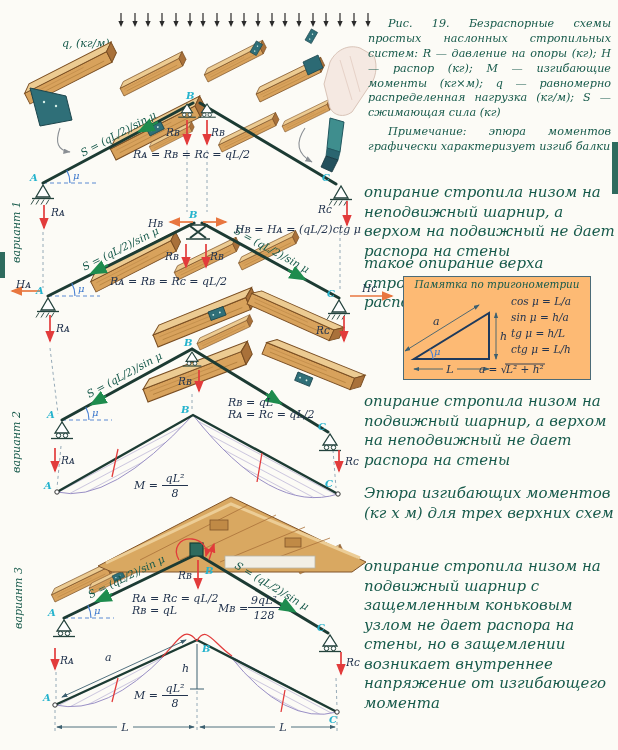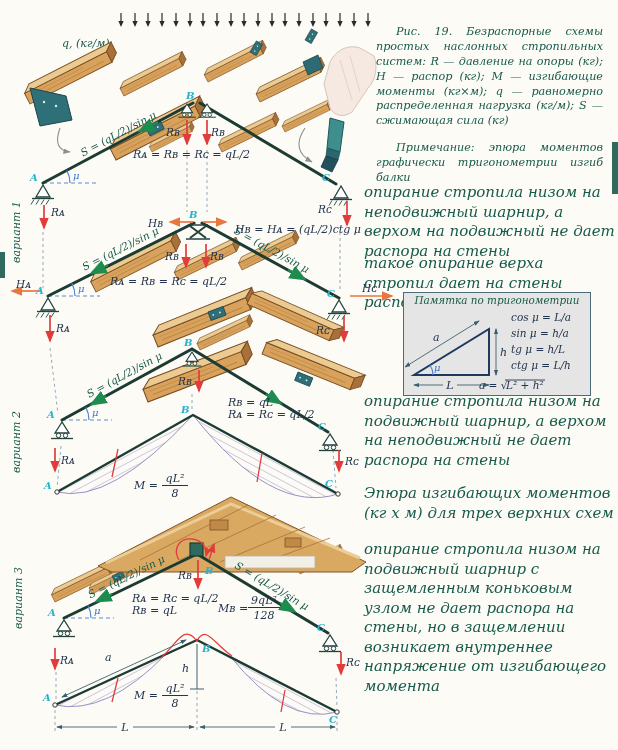--- a/index.html
+++ b/index.html
@@ -8,7 +8,7 @@
   svg.art{position:absolute;left:0;top:0;}
   .txtcol{position:absolute;color:#175a4b;font-style:italic;}
   .caption{left:364px;top:13px;width:251px;font-size:11.2px;line-height:1.33;text-align:justify;}
-  .caption p{margin:12px;text-indent:20px;}
+  .caption p{margin:4px;text-indent:20px;}
   .note{position:absolute;left:364px;width:252px;color:#175a4b;font-style:italic;
         font-size:15px;line-height:1.3;}
   .trigbox{position:absolute;left:403px;top:292px;width:188px;height:104px;

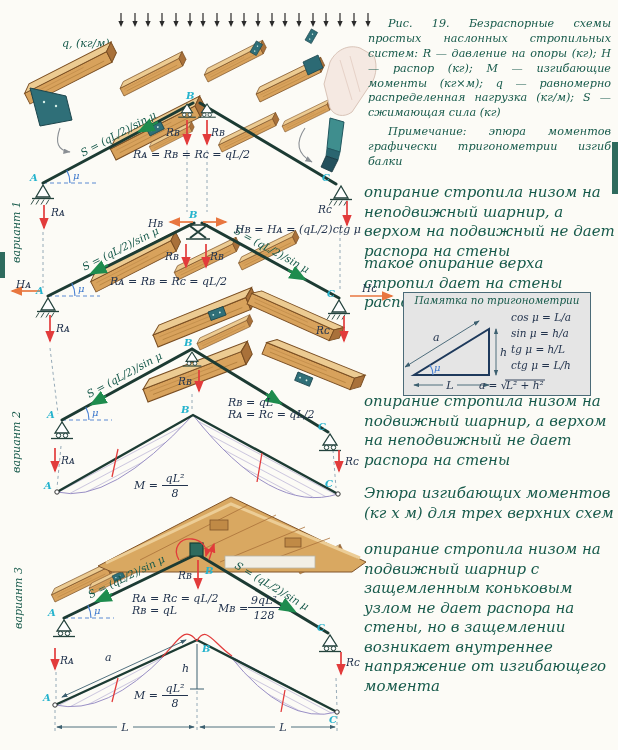--- a/index.html
+++ b/index.html
@@ -361,7 +361,7 @@
 
 <div class="txtcol caption">
   <p>Рис. 19. Безраспорные схемы простых наслонных стропильных систем: R — давление на опоры (кг); H — распор (кг); M — изгибающие моменты (кг×м); q — равномерно распределенная нагрузка (кг/м); S — сжимающая сила (кг)</p>
-  <p>Примечание: эпюра моментов графически тригонометрии изгиб балки</p>
+  <p>Примечание: эпюра моментов графически характеризует изгиб балки</p>
 </div>
 <div class="note" style="top:183px">опирание стропила низом на неподвижный шарнир, а верхом на подвижный не дает распора на стены</div>
 <div class="note" style="top:254px">такое опирание верха стропил дает на стены распор</div>

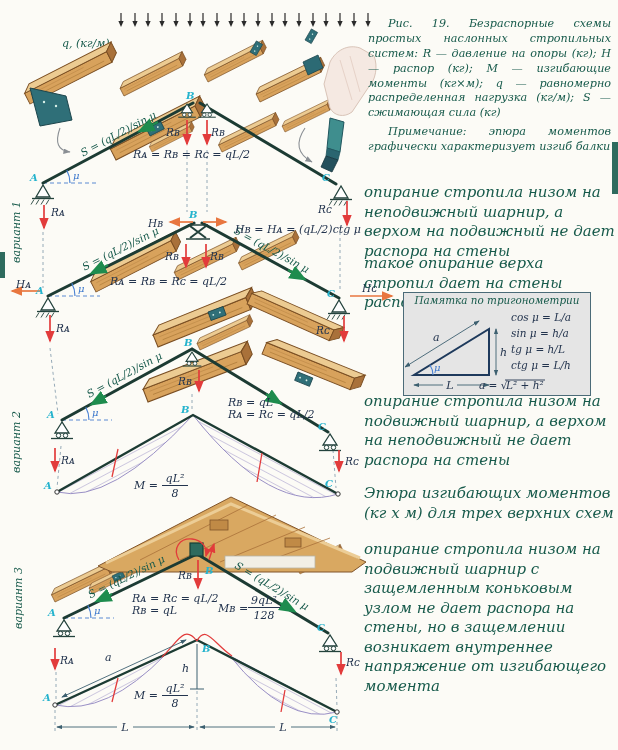--- a/index.html
+++ b/index.html
@@ -11,8 +11,8 @@
   .caption p{margin:4px;text-indent:20px;}
   .note{position:absolute;left:364px;width:252px;color:#175a4b;font-style:italic;
         font-size:15px;line-height:1.3;}
-  .trigbox{position:absolute;left:403px;top:292px;width:188px;height:104px;
-           border:1.2px solid #4b6b78;background:#e5e5e5;box-sizing:border-box;}
+  .trigbox{position:absolute;left:403px;top:276px;width:188px;height:104px;
+           border:1.2px solid #4b6b78;background:#fdba74;box-sizing:border-box;}
   .trigtitle{position:absolute;left:0;top:1px;width:100%;text-align:center;
              color:#175a4b;font-style:italic;font-size:10.4px;}
   .tsvg{position:absolute;left:1px;top:14px;}

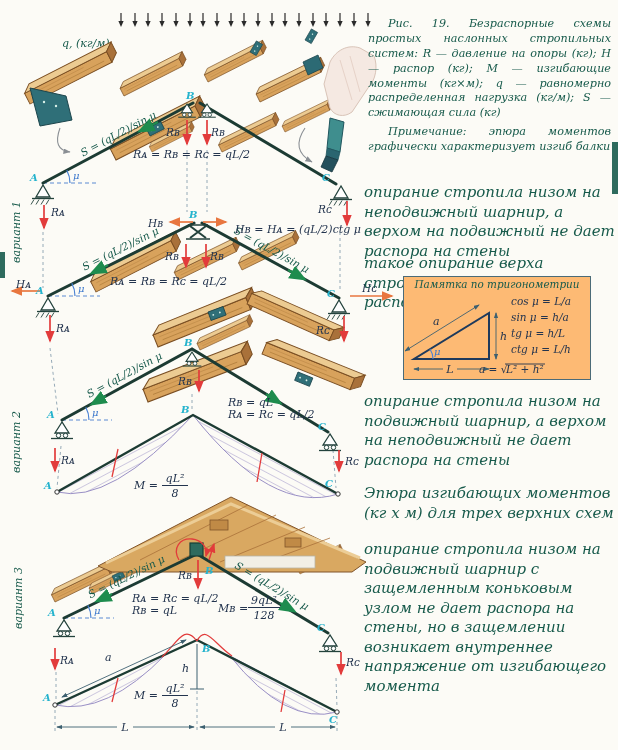--- a/index.html
+++ b/index.html
@@ -367,7 +367,7 @@
 <div class="note" style="top:254px">такое опирание верха стропил дает на стены распор</div>
 <div class="note" style="top:392px">опирание стропила низом на подвижный шарнир, а верхом на неподвижный не дает распора на стены</div>
 <div class="note" style="top:484px">Эпюра изгибающих моментов (кг х м) для трех верхних схем</div>
-<div class="note" style="top:540px">опирание стропила низом на подвижный шарнир с защемленным коньковым узлом не дает распора на стены, но в защемлении возникает внутреннее напряжение от изгибающего момента</div>
+<div class="note" style="top:557px">опирание стропила низом на подвижный шарнир с защемленным коньковым узлом не дает распора на стены, но в защемлении возникает внутреннее напряжение от изгибающего момента</div>
 
 <div class="trigbox">
   <div class="trigtitle">Памятка по тригонометрии</div>

